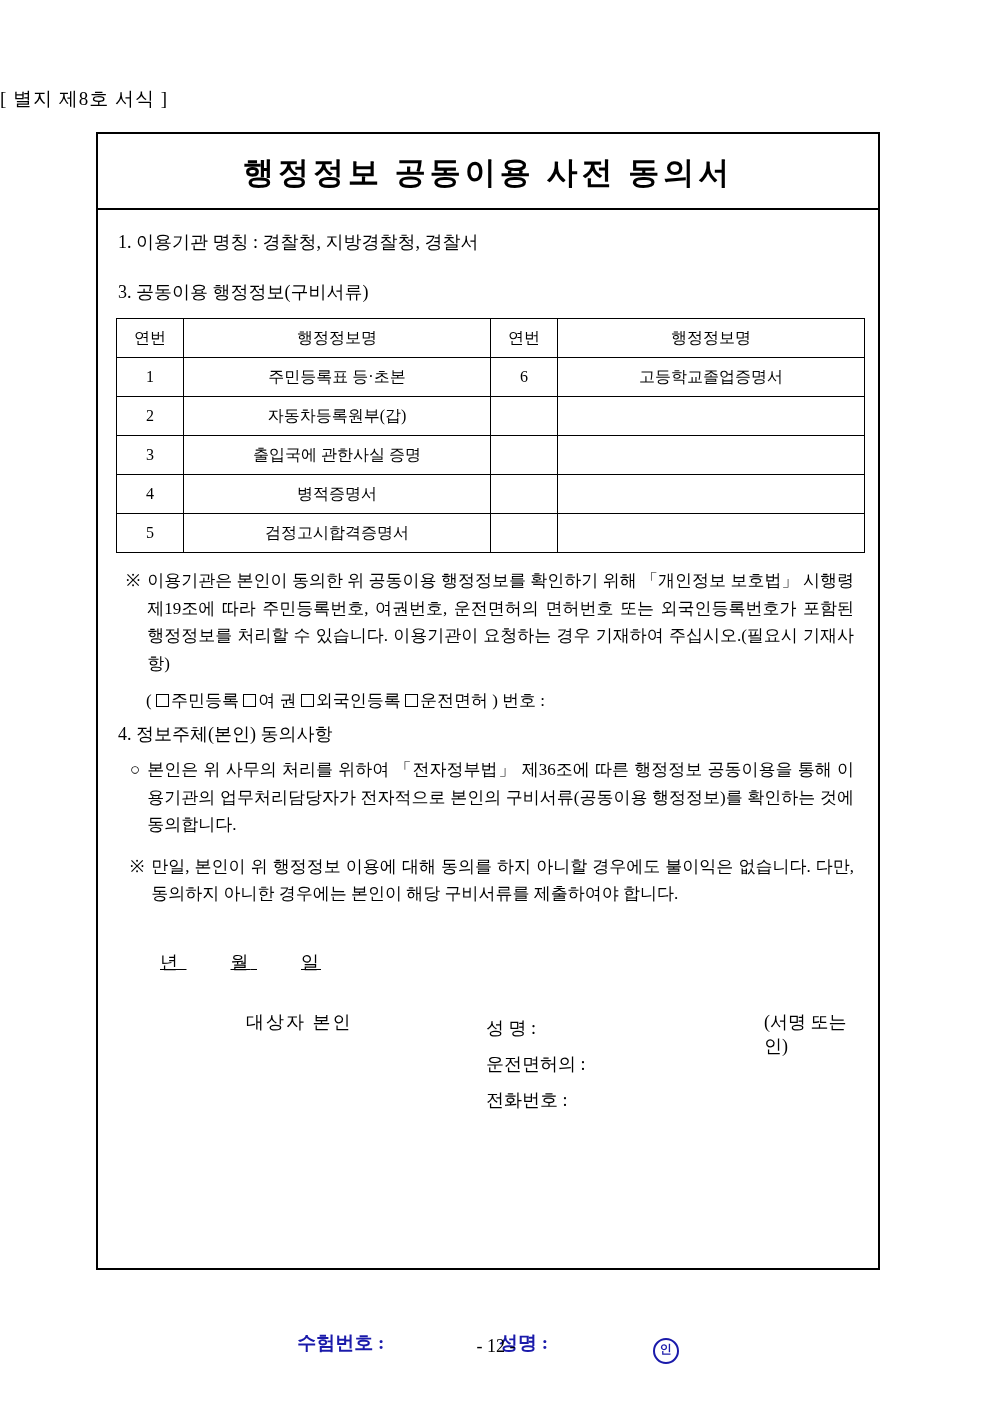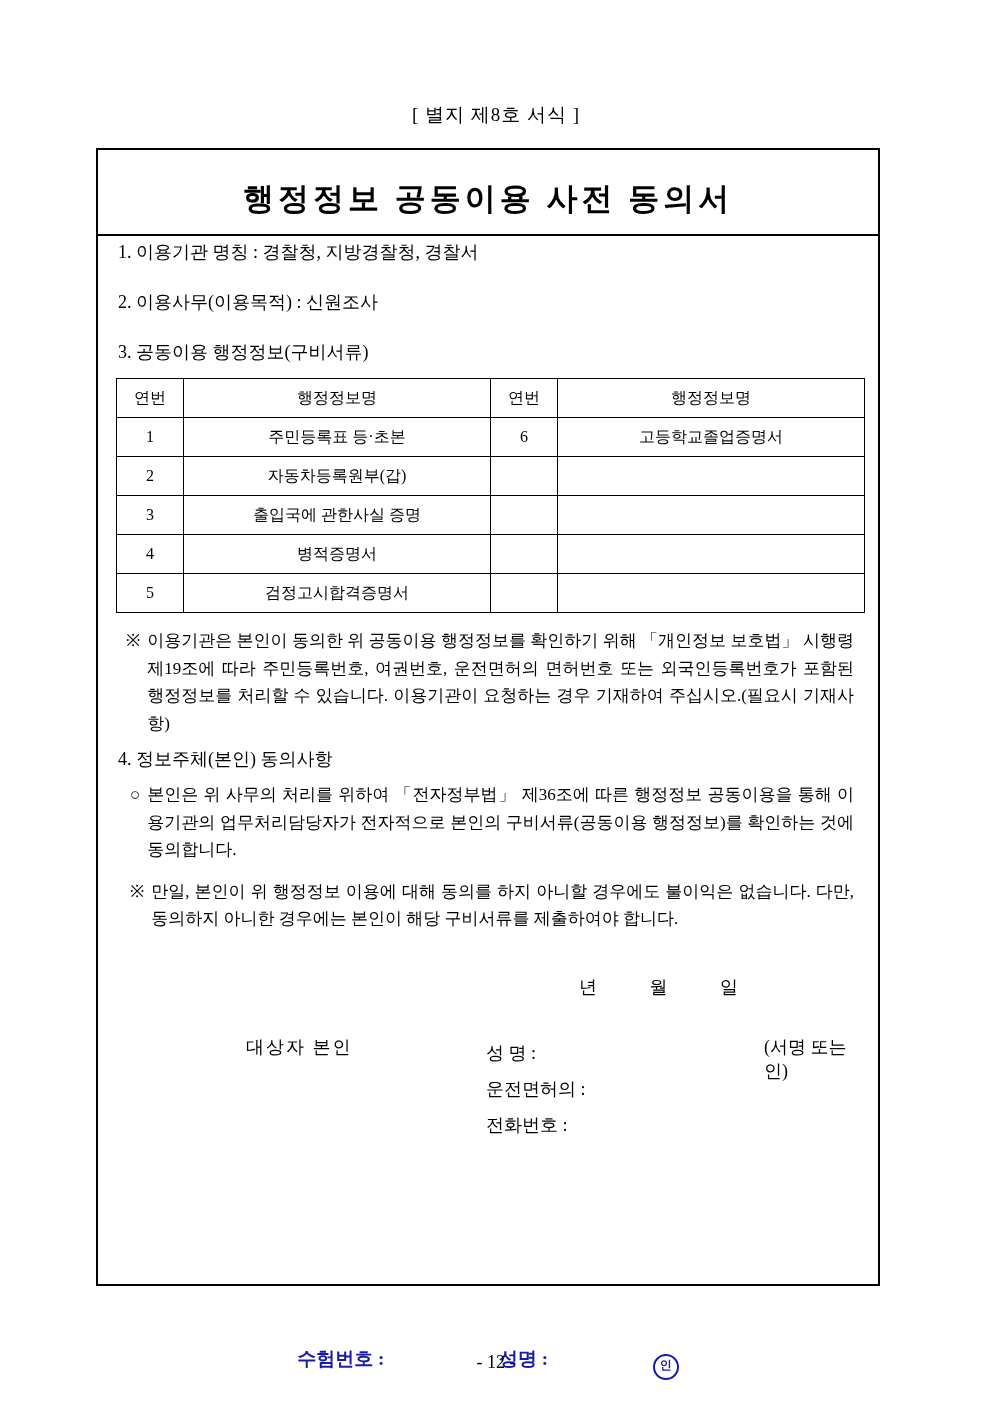--- a/index.html
+++ b/index.html
@@ -21,11 +21,9 @@
     box-sizing: border-box;
   }
   .form-no {
-    text-align: center;
     font-size: 19px;
     letter-spacing: 1px;
     padding-top: 86px;
-    margin-top: 16px;
   }
   .doc-box {
     position: absolute;

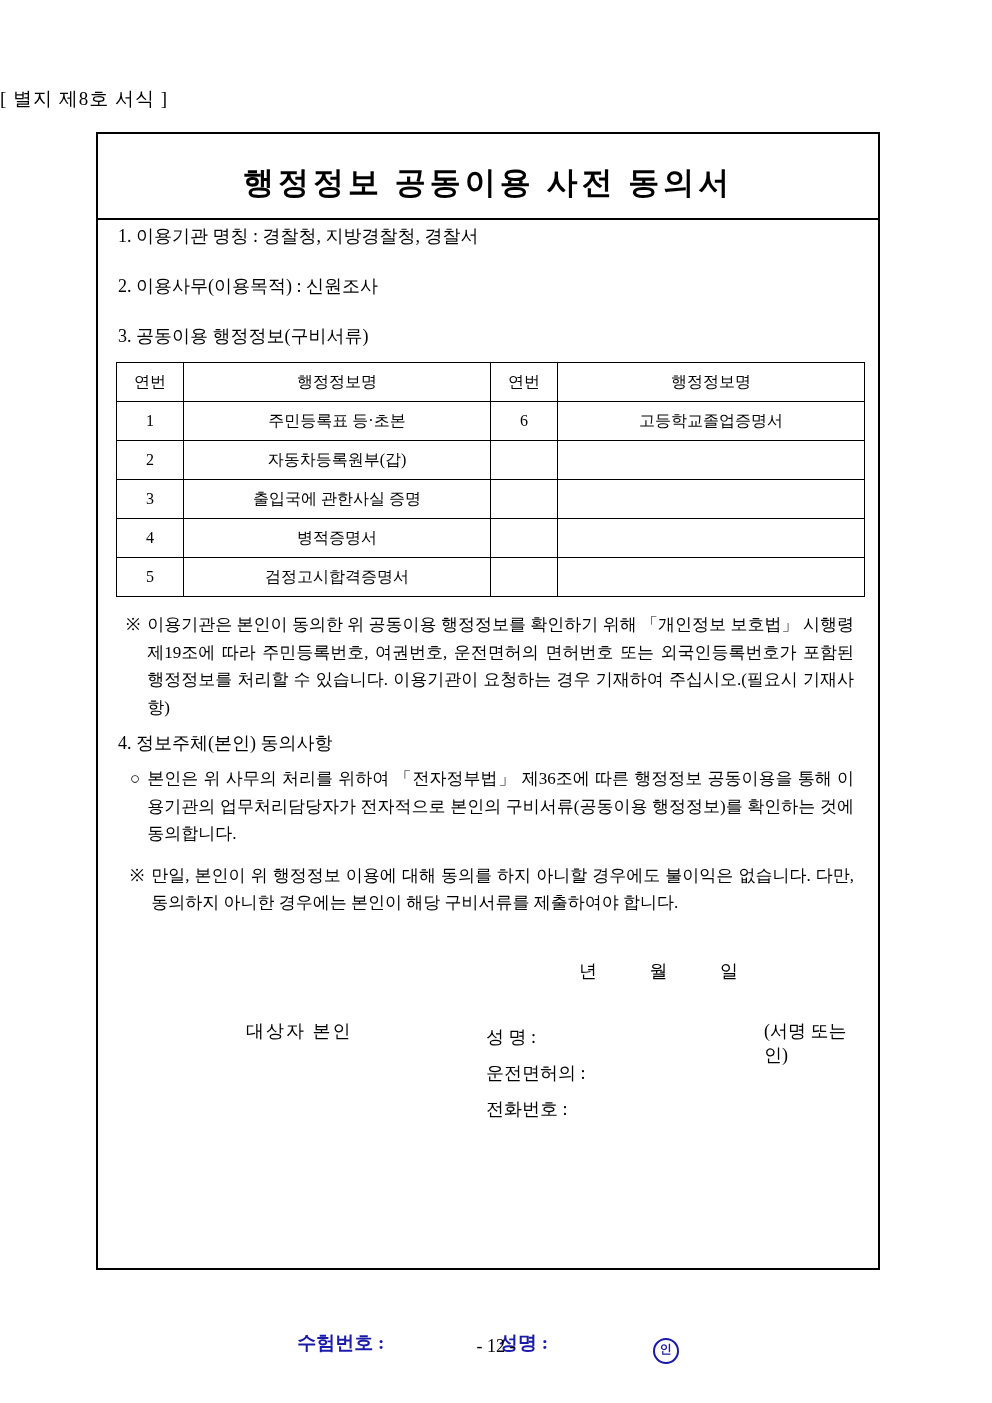--- a/index.html
+++ b/index.html
@@ -39,7 +39,7 @@
     font-size: 31px;
     font-weight: bold;
     letter-spacing: 4px;
-    padding: 28px 0 14px 0;
+    padding: 18px 0 14px 0;
     border-bottom: 2px solid #000;
   }
   .body-area {

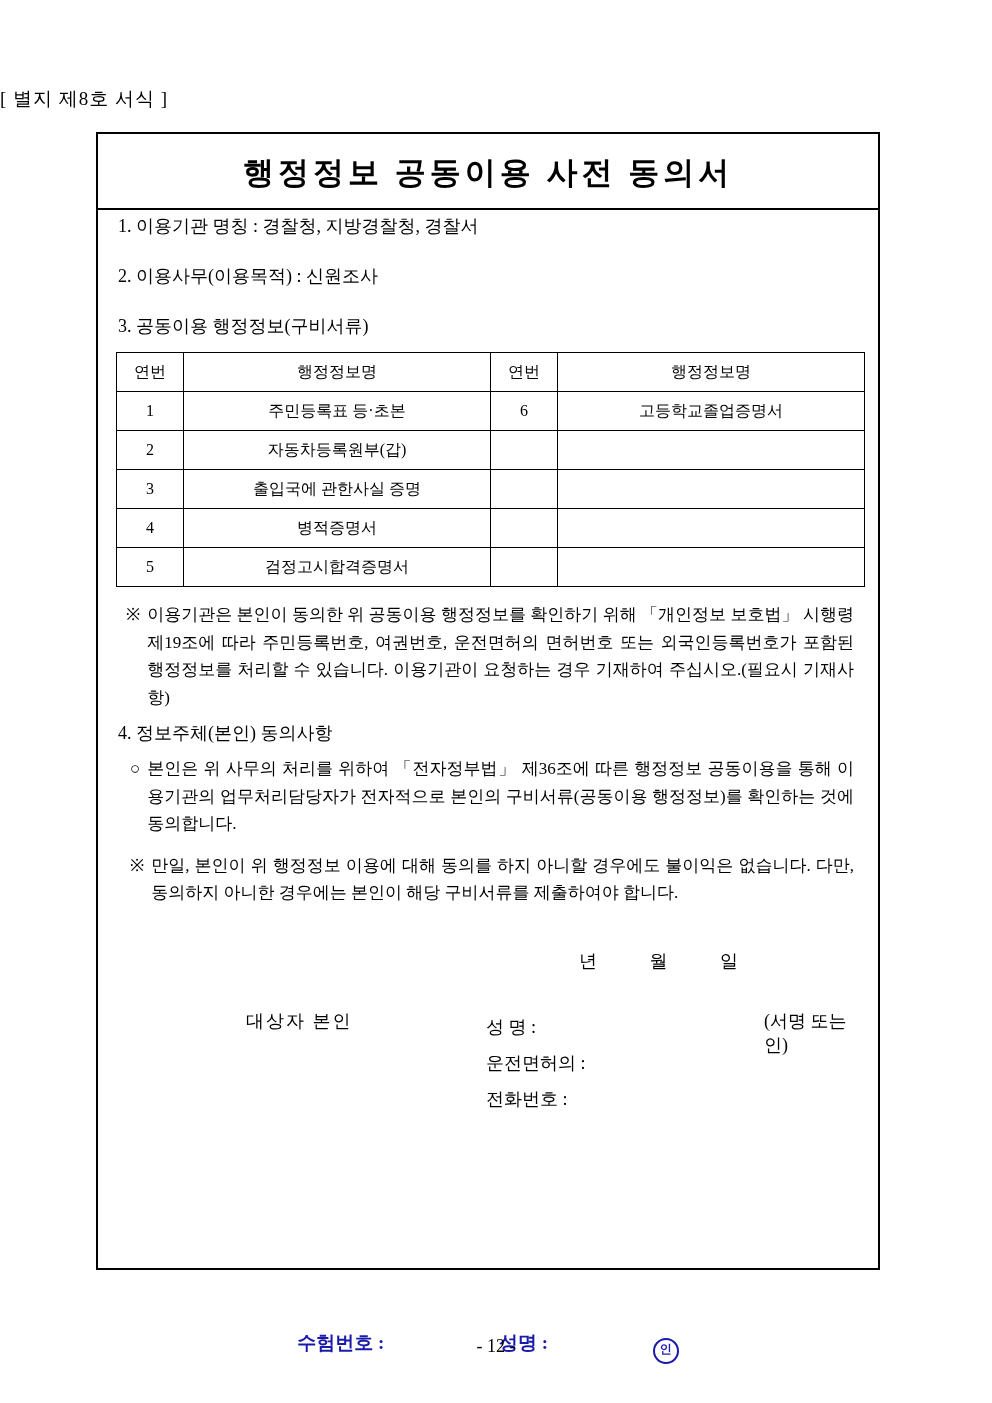--- a/index.html
+++ b/index.html
@@ -43,7 +43,7 @@
     border-bottom: 2px solid #000;
   }
   .body-area {
-    padding: 4px 18px 0 18px;
+    padding: 20px 18px 0 18px;
   }
   .line-item {
     font-size: 18px;

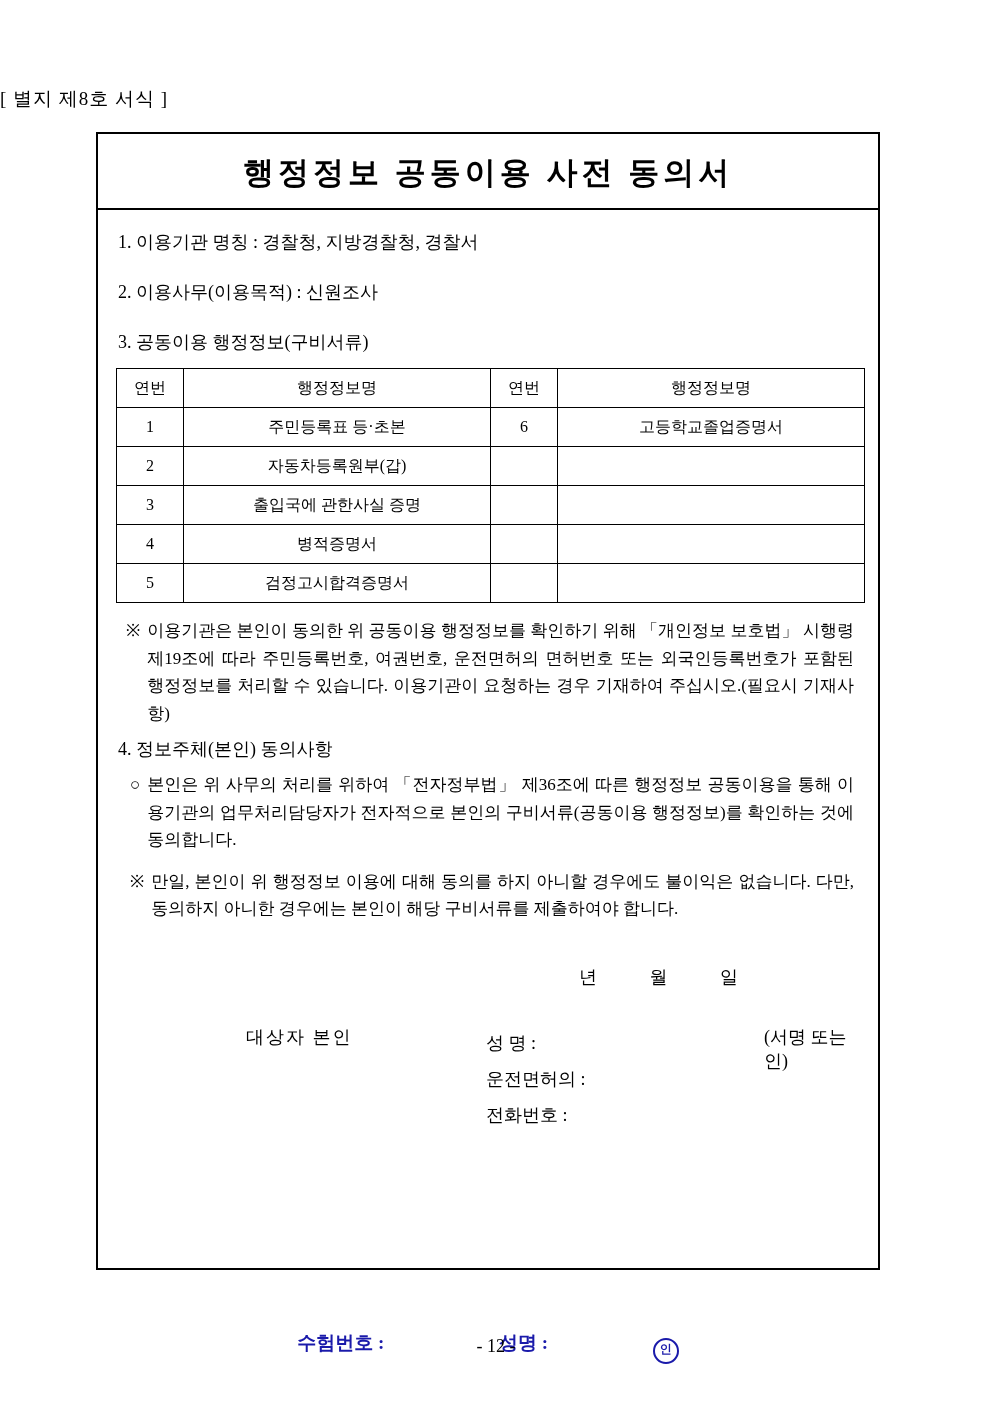--- a/index.html
+++ b/index.html
@@ -183,7 +183,6 @@
     <div class="body-area">
 
       <div class="line-item">1. 이용기관 명칭 : 경찰청, 지방경찰청, 경찰서</div>
-      <div class="line-item">2. 이용사무(이용목적) : 신원조사</div>
       <div class="line-item third">3. 공동이용 행정정보(구비서류)</div>
 
       <table class="info-table">

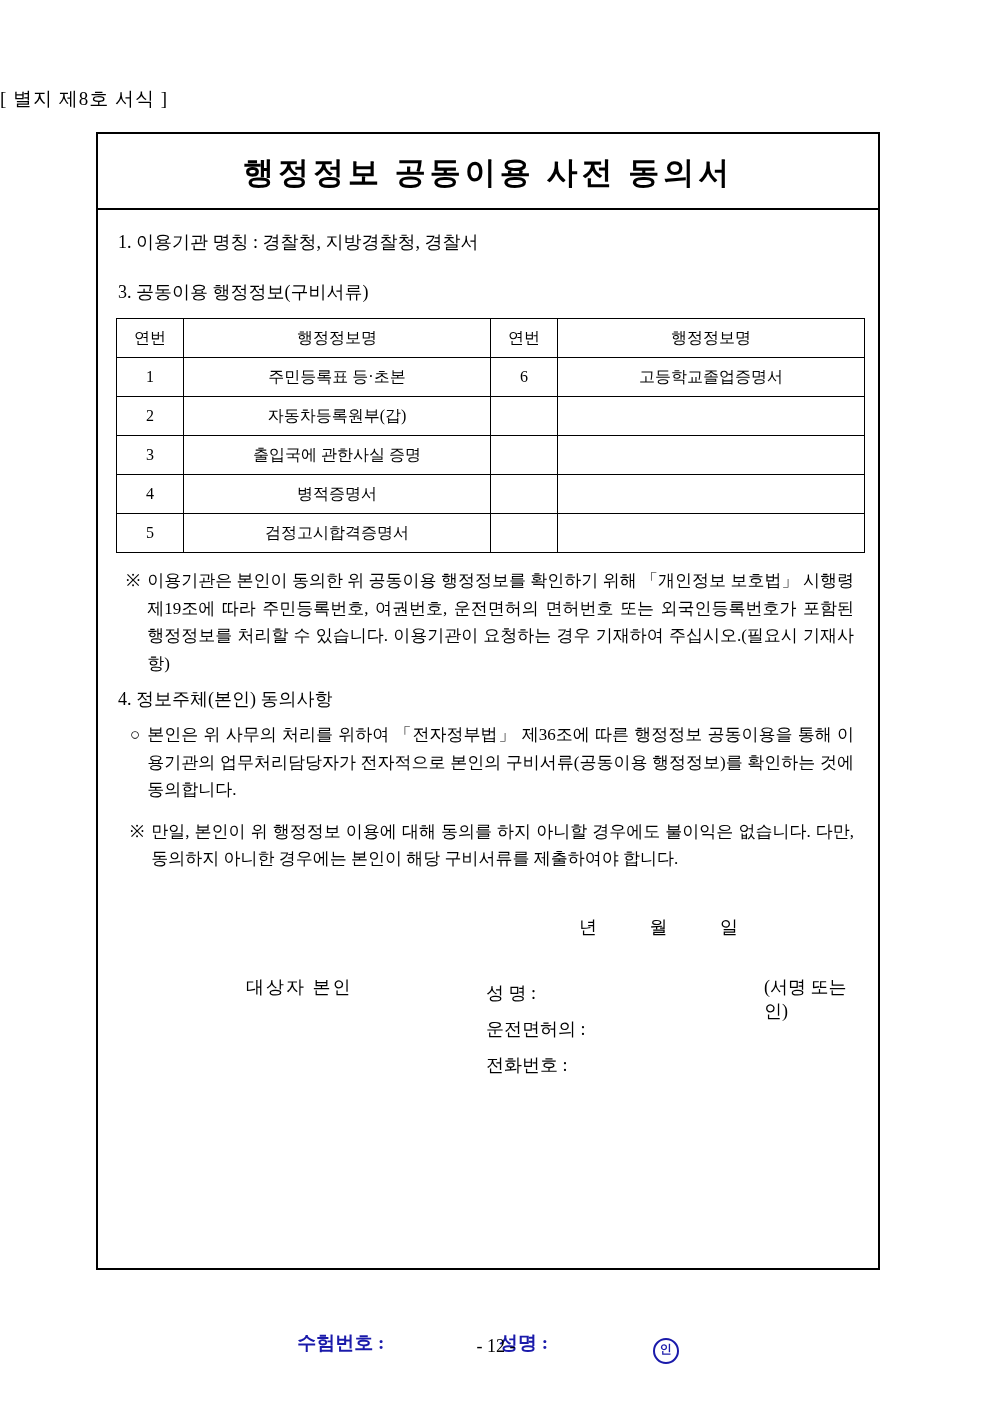--- a/index.html
+++ b/index.html
@@ -233,6 +233,14 @@
         <span class="txt">이용기관은 본인이 동의한 위 공동이용 행정정보를 확인하기 위해 「개인정보 보호법」 시행령 제19조에 따라 주민등록번호, 여권번호, 운전면허의 면허번호 또는 외국인등록번호가 포함된 행정정보를 처리할 수 있습니다. 이용기관이 요청하는 경우 기재하여 주십시오.(필요시 기재사항)</span>
       </div>
 
+      <div class="checkline">
+        <span>(</span>
+        <span class="chk"></span><span>주민등록</span>
+        <span class="chk"></span><span>여 권</span>
+        <span class="chk"></span><span>외국인등록</span>
+        <span class="chk"></span><span>운전면허</span>
+        <span>) 번호 :</span>
+      </div>
 
       <div class="section4">4. 정보주체(본인) 동의사항</div>
 

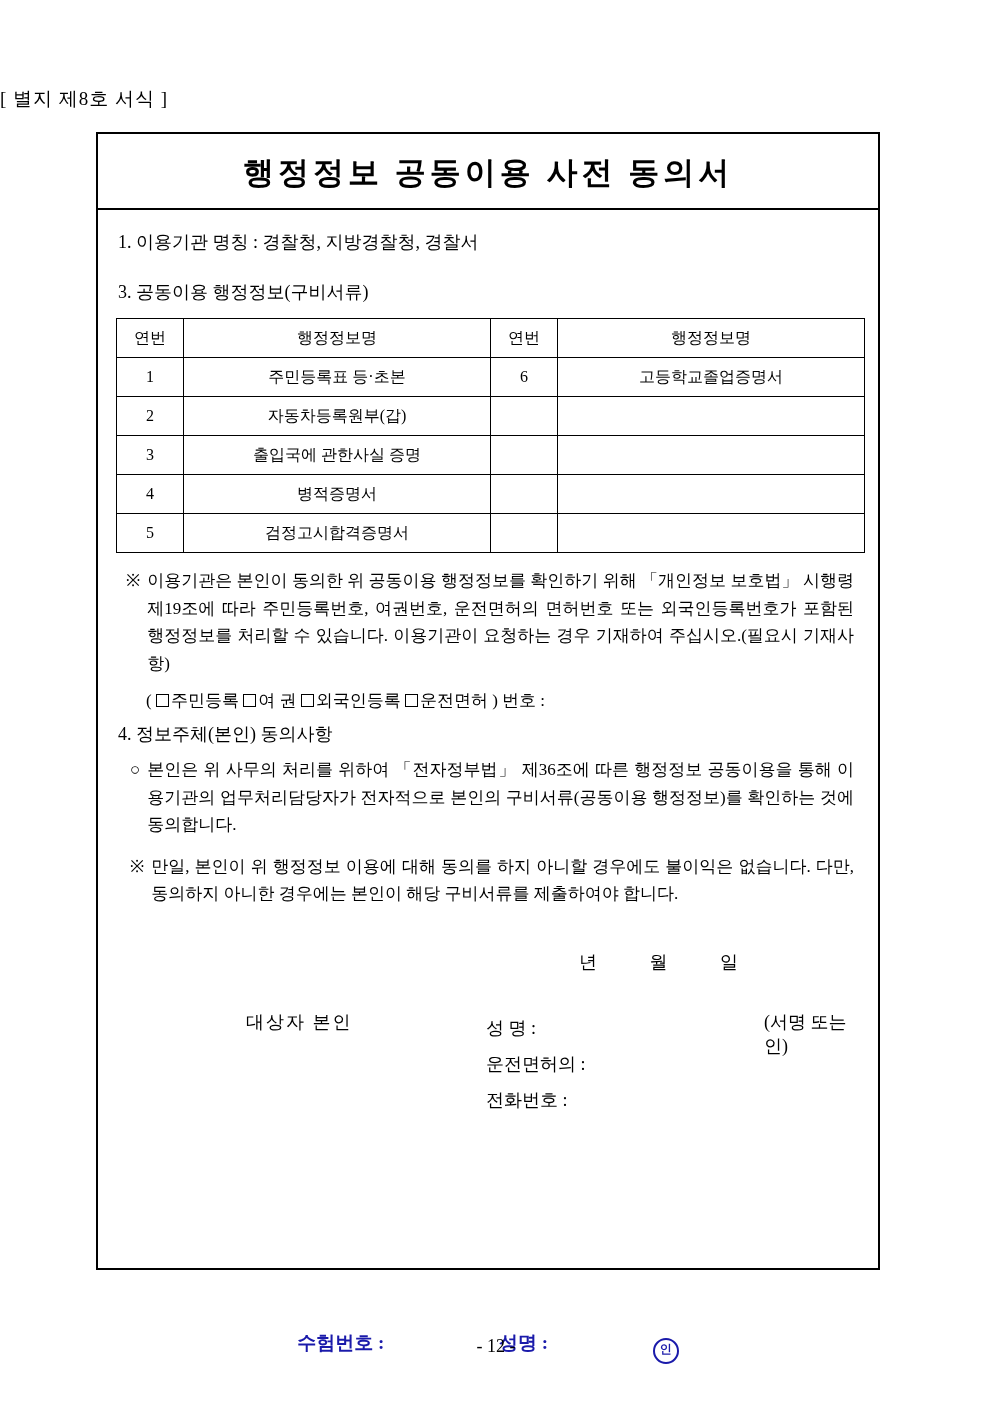--- a/index.html
+++ b/index.html
@@ -108,9 +108,9 @@
   .agree .txt { flex: 1 1 auto; }
   .date-line {
     font-size: 18px;
-    text-align: right;
     margin: 42px 120px 0 0;
     letter-spacing: 2px;
+    text-decoration: underline;
   }
   .date-line span { margin-left: 44px; }
   .sign-block {

